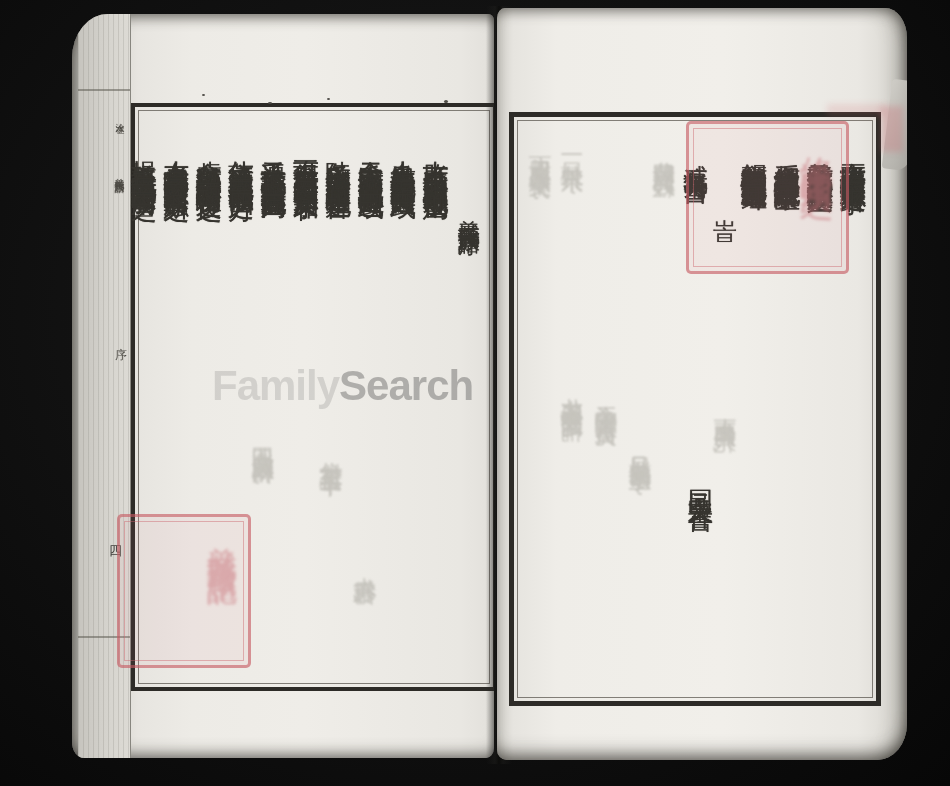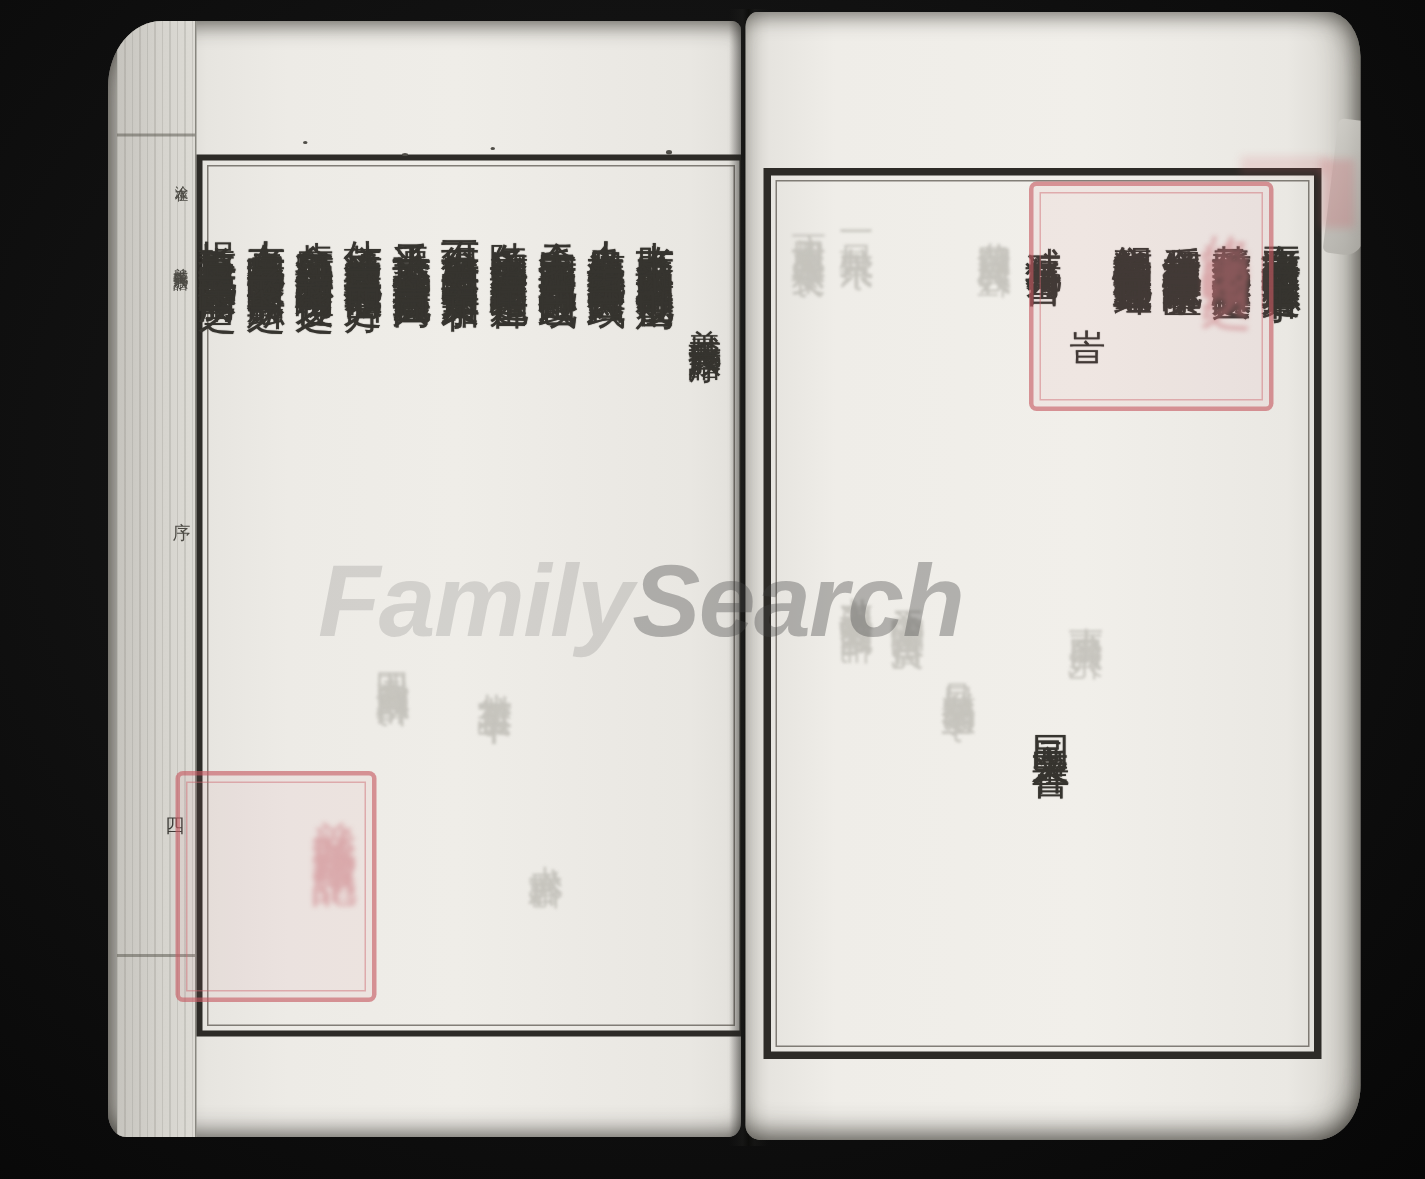--- a/index.html
+++ b/index.html
@@ -54,8 +54,8 @@
          color:#bcbab3;opacity:.8;filter:blur(1.2px);transform:scaleX(-1);
          font-size:23px;letter-spacing:2px;line-height:28px;}
   
-  .watermark{position:absolute;left:212px;top:362px;font-size:68px;font-weight:700;
-             letter-spacing:-1px;font-family:"Liberation Sans","DejaVu Sans",sans-serif;white-space:nowrap;font-style:italic;}
+  .watermark{position:absolute;left:212px;top:362px;font-size:42px;font-weight:700;
+             letter-spacing:-1px;font-family:"Liberation Sans","DejaVu Sans",sans-serif;white-space:nowrap;}
   .wm-a{color:rgba(70,70,70,.17);}
   .wm-b{color:rgba(66,66,66,.36);}
   

